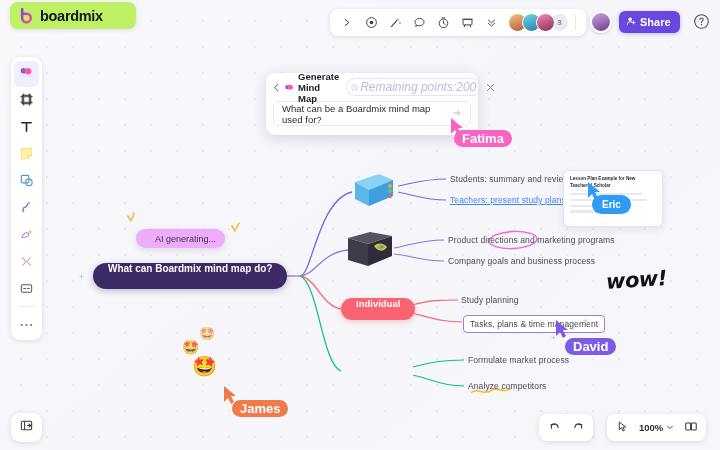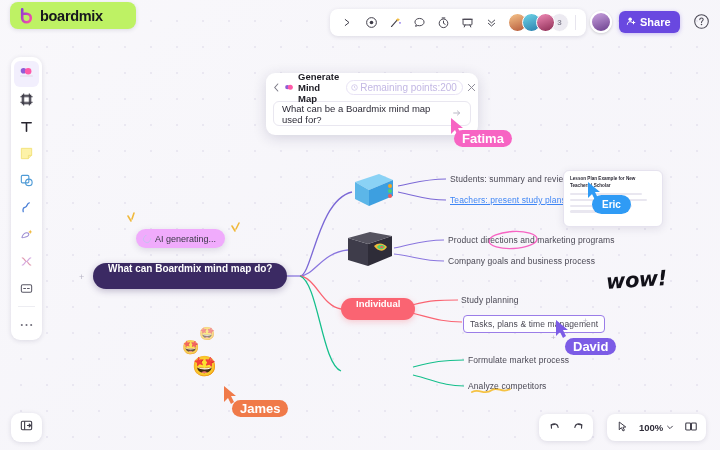--- a/index.html
+++ b/index.html
@@ -117,9 +117,9 @@
   .ai-back { color: #7c7a87; cursor: pointer; display:flex; font-size:9px; }
   .ai-title { font-size: 9.5px; font-weight: 700; color: #1d1c24; }
   .ai-points {
-    font-size: 10px; color: #c3b8e4; border: 1px solid #e8e3f5;
+    font-size: 12px; color: #c3b8e4; border: 1px solid #e8e3f5;
     border-radius: 9px; padding: 1px 5px 1px 4px; margin-left: 3px;
-    display: flex; align-items: flex-end; gap: 2px; white-space: nowrap;
+    display: flex; align-items: flex-end; gap: 2px; white-space: nowrap; font-style: italic;
   }
   .ai-close { margin-left: auto; color: #8d8b97; cursor: pointer; display:flex; }
   .ai-input {

